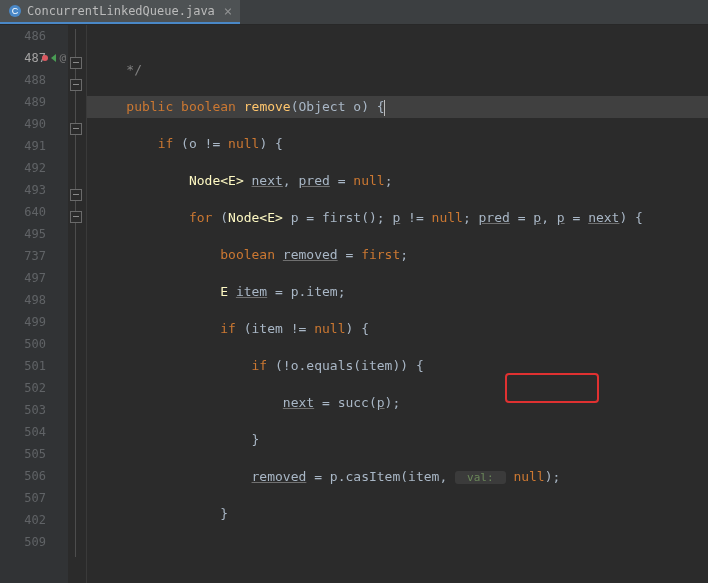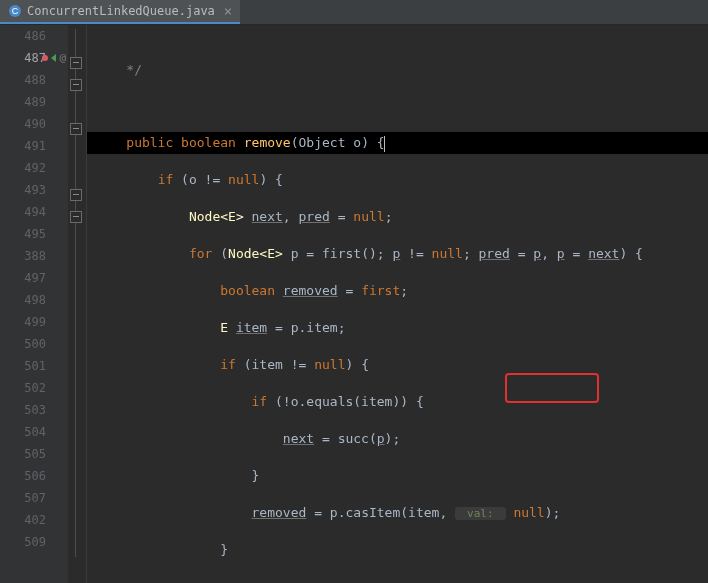--- a/index.html
+++ b/index.html
@@ -125,8 +125,7 @@
     position: relative;
   }
   .code .row.hl {
-    background: #000000;
-    margin-top: 36px;
+    background: #404040;
   }
   .caret {
     display: inline-block;

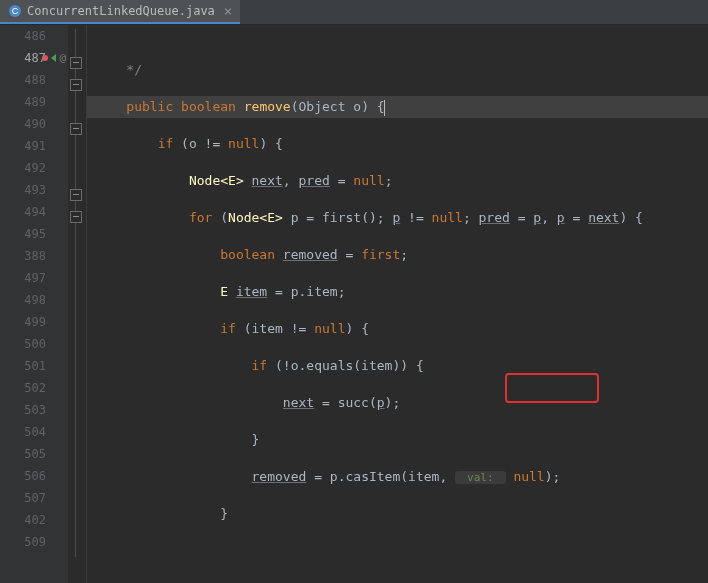--- a/index.html
+++ b/index.html
@@ -184,7 +184,7 @@
       <div class="ln">491</div>
       <div class="ln">492</div>
       <div class="ln">493</div>
-      <div class="ln">494</div>
+      <div class="ln">640</div>
       <div class="ln">495</div>
       <div class="ln">388</div>
       <div class="ln">497</div>

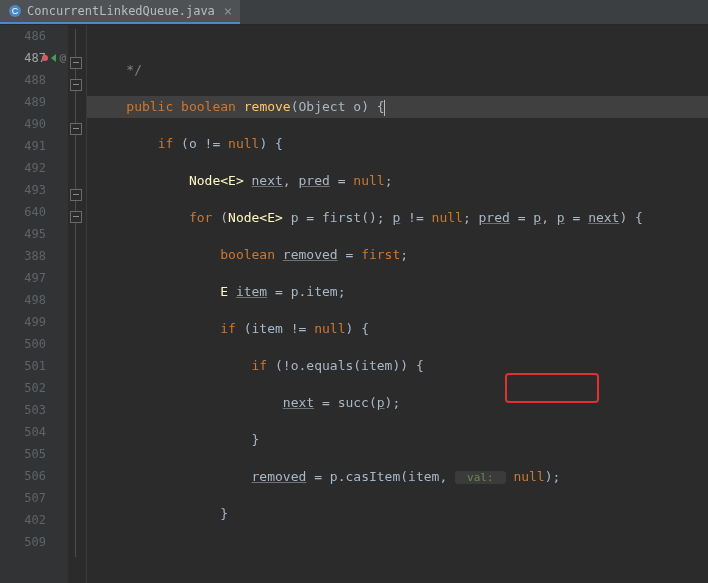--- a/index.html
+++ b/index.html
@@ -186,7 +186,7 @@
       <div class="ln">493</div>
       <div class="ln">640</div>
       <div class="ln">495</div>
-      <div class="ln">388</div>
+      <div class="ln">737</div>
       <div class="ln">497</div>
       <div class="ln">498</div>
       <div class="ln">499</div>

